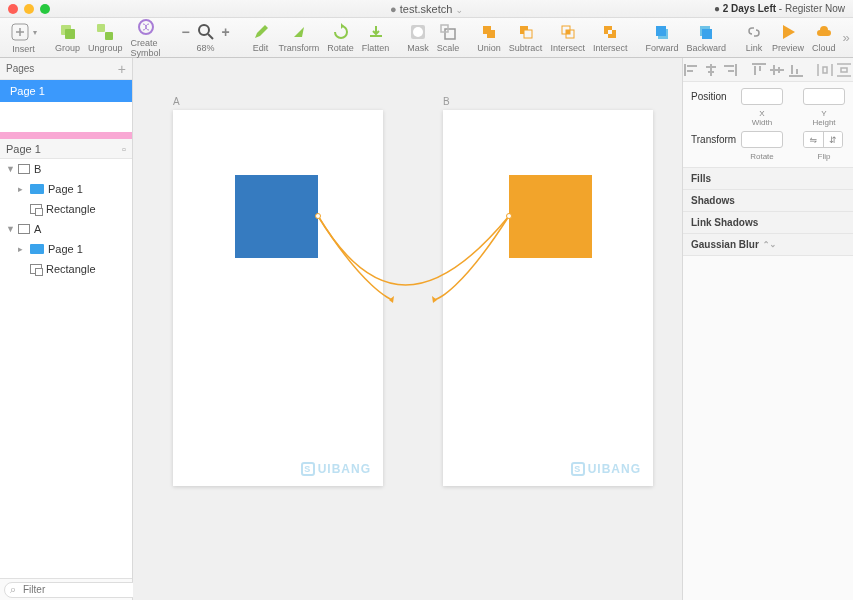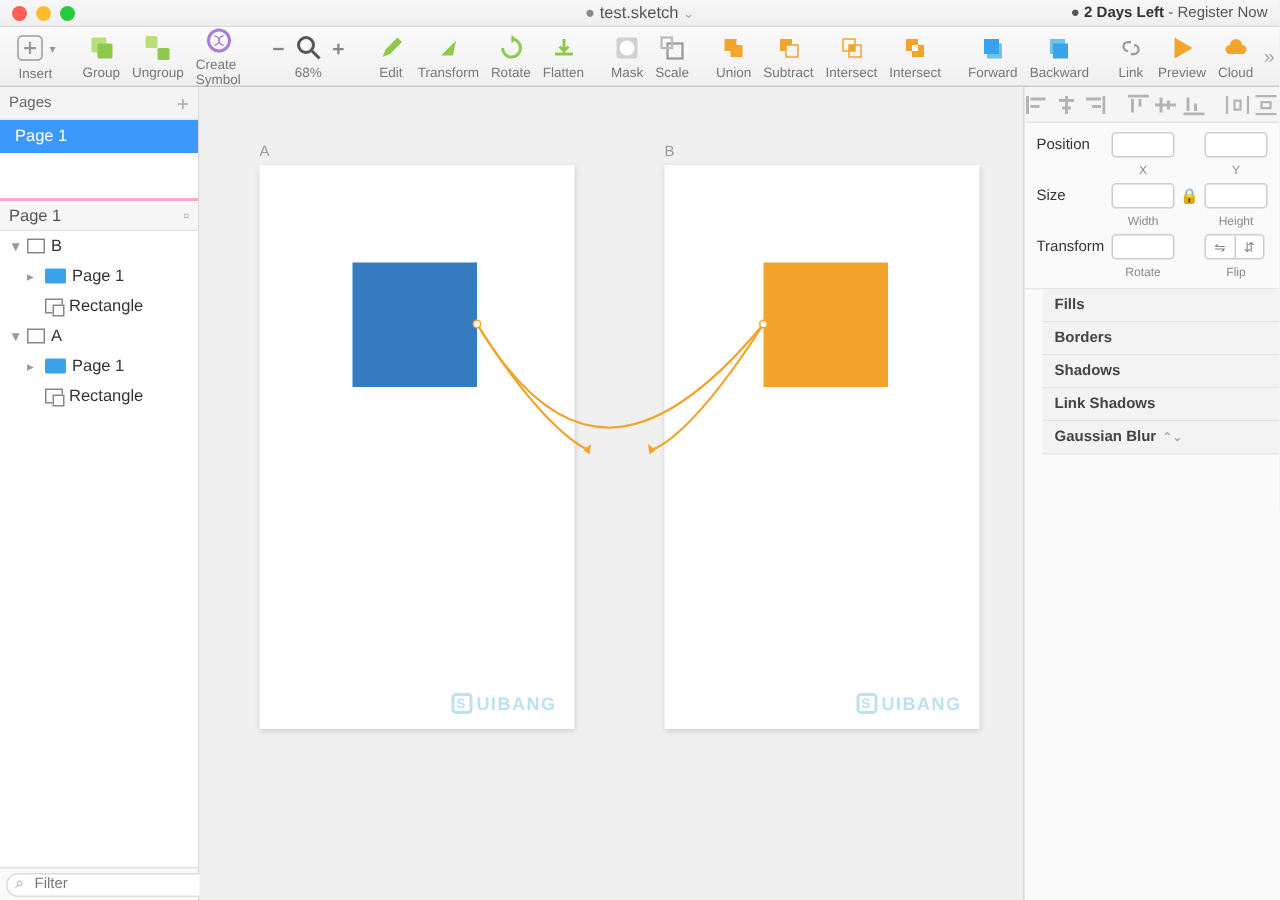--- a/index.html
+++ b/index.html
@@ -39,7 +39,7 @@
     .plus { color:#aaa; font-size:14px; cursor:pointer; }
     .page-row { height:22px; display:flex; align-items:center; padding:0 10px; font-size:11px; }
     .page-row.sel { background:#3b99fc; color:#fff; }
-    .pages-section { border-bottom:2px solid #f9a8d4; }
+    .pages-section { border-bottom:7px solid #f9a8d4; }
     .pages-list { min-height:52px; }
     .layers-header { height:20px; display:flex; align-items:center; justify-content:space-between; padding:0 6px; color:#555; font-size:11px; background:#f6f6f6; border-bottom:1px solid #e6e6e6;}
     .layers { flex:1; overflow:auto; font-size:11px; }

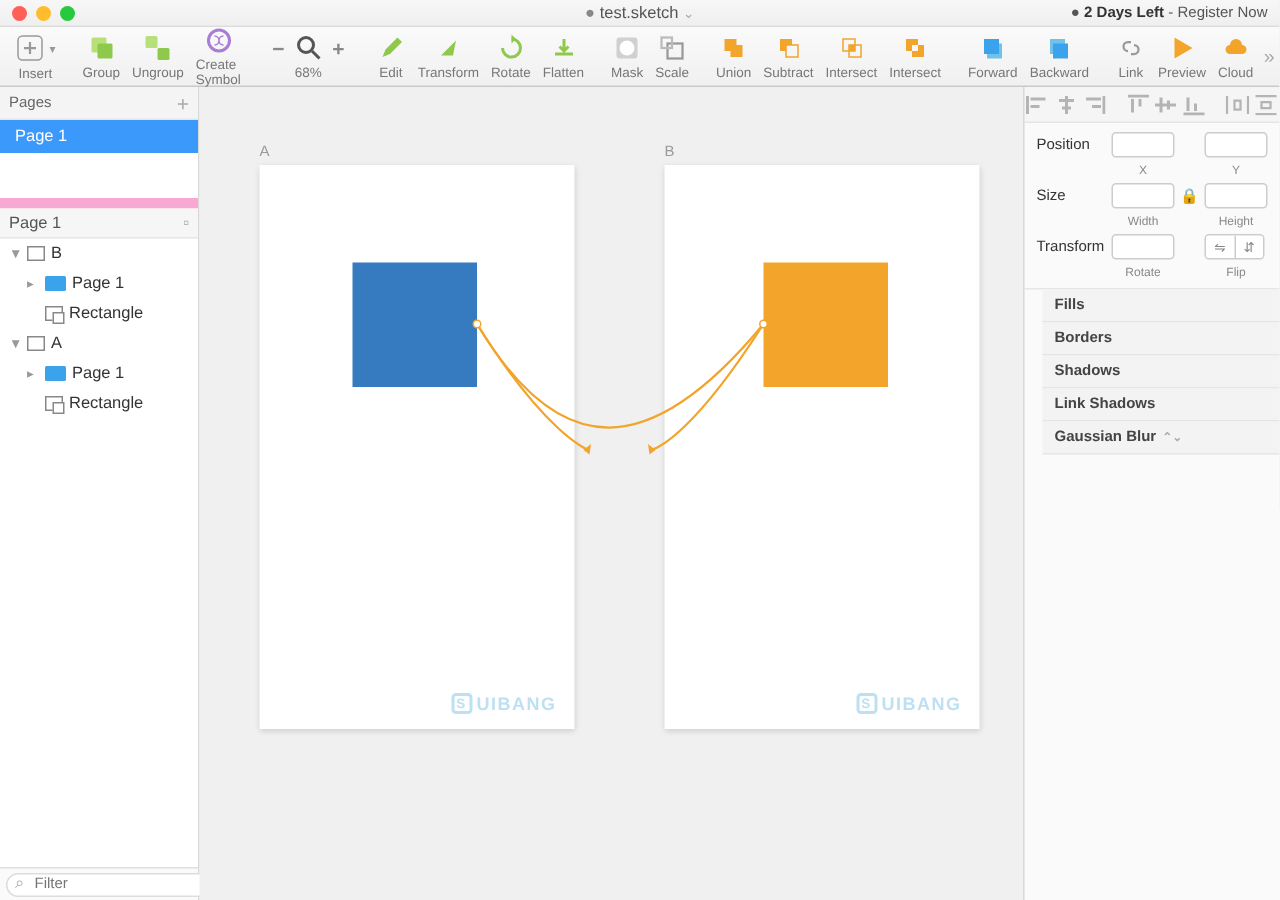--- a/index.html
+++ b/index.html
@@ -436,12 +436,6 @@
           <span class="sub-lbl">Y</span>
         </div>
 
-      <div class="insp-row" style="margin-top:4px;">
-        <span class="lbl">Size</span>
-        <input style="">
-        <span class="link-icon">🔒</span>
-        <input style="">
-      </div>
       <div class="sub-lbls">
           <span class="sub-lbl">Width</span>
           <span style="width:12px"></span>

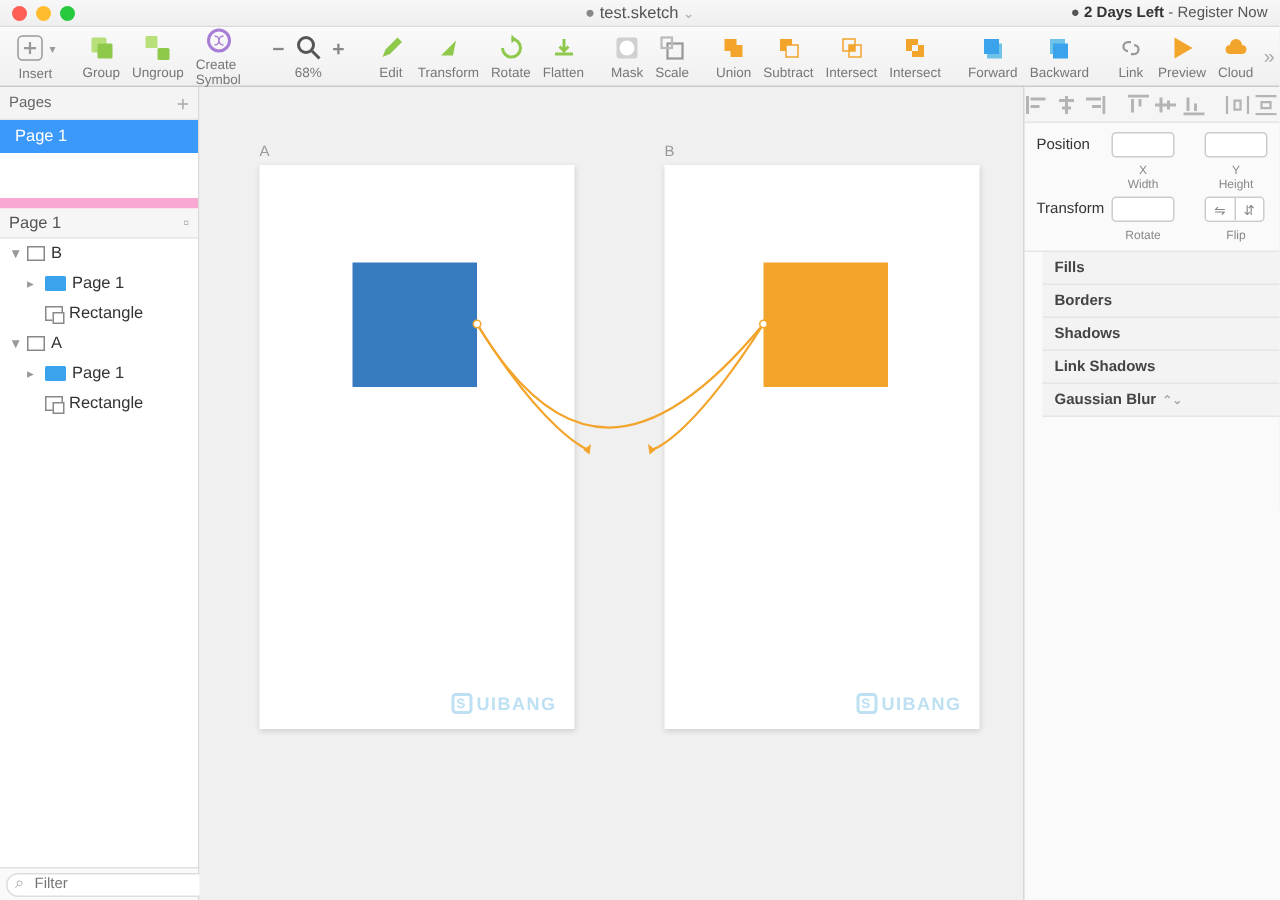--- a/index.html
+++ b/index.html
@@ -79,7 +79,7 @@
     .seg { display:flex; border:1px solid #ccc; border-radius:3px; overflow:hidden; height:17px; width:40px;}
     .seg span { flex:1; display:flex; align-items:center; justify-content:center; font-size:9px; color:#888; background:#fff;}
     .seg span:first-child { border-right:1px solid #ccc;}
-    .insp-header { height:22px; display:flex; align-items:center; padding:0 8px; font-size:10px; font-weight:bold; color:#444; border-bottom:1px solid #e5e5e5; background:#f3f3f3;margin-left:12px;}
+    .insp-header { height:22px; display:flex; align-items:center; padding:0 8px; font-size:10px; font-weight:bold; color:#444; border-bottom:1px solid #e5e5e5; background:#f3f3f3;}
     .chev { color:#aaa; font-size:8px; margin-left:4px;}
     .overflow-btn { color:#aaa; font-size:13px; margin-left:3px;}
   </style>

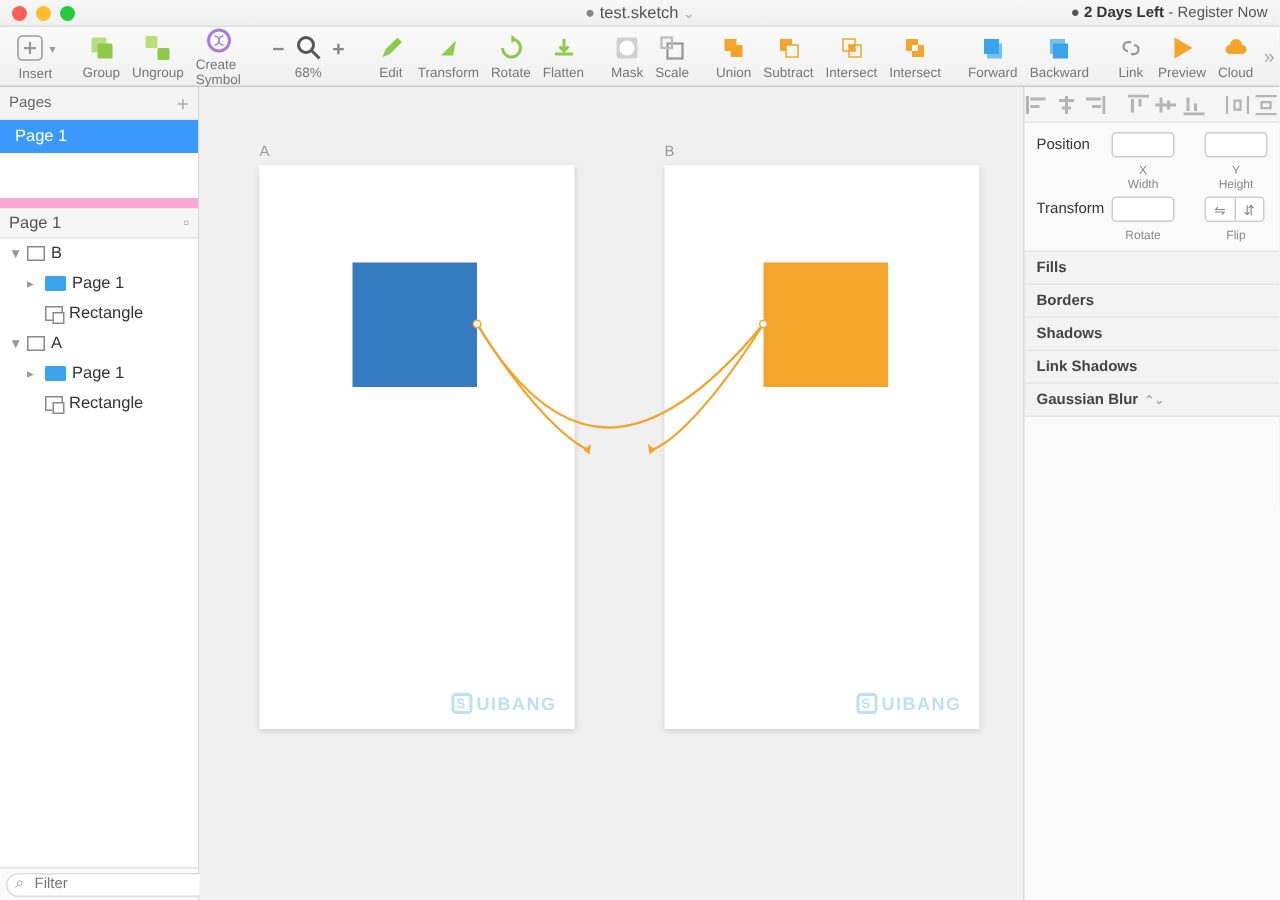--- a/index.html
+++ b/index.html
@@ -462,9 +462,6 @@
         <span>Fills</span>
       </div>
     <div class="insp-header">
-        <span>Borders</span>
-      </div>
-    <div class="insp-header">
         <span>Shadows</span>
       </div>
     <div class="insp-header">

